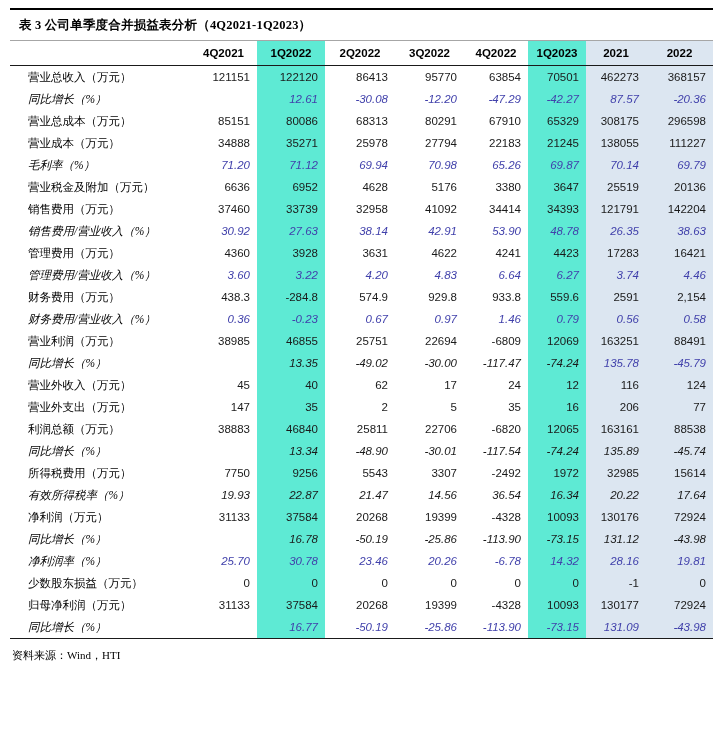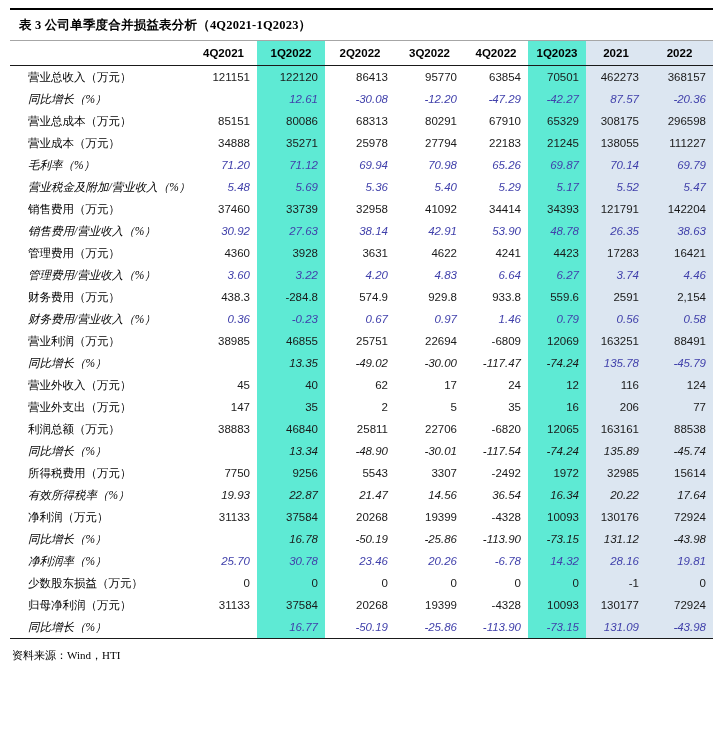--- a/index.html
+++ b/index.html
@@ -130,6 +130,17 @@
           <td class="v-b bg-blue">70.14</td>
           <td class="v-b bg-blue">69.79</td>
         </tr>
+        <tr>
+          <td class="lbl">营业税金及附加（万元）</td>
+          <td class="v-n ">6636</td>
+          <td class="v-n bg-gray">6952</td>
+          <td class="v-n ">4628</td>
+          <td class="v-n ">5176</td>
+          <td class="v-n ">3380</td>
+          <td class="v-n bg-gray">3647</td>
+          <td class="v-n bg-blue">25519</td>
+          <td class="v-n bg-blue">20136</td>
+        </tr>
         <tr class="it">
           <td class="lbl">营业税金及附加/营业收入（%）</td>
           <td class="v-b ">5.48</td>

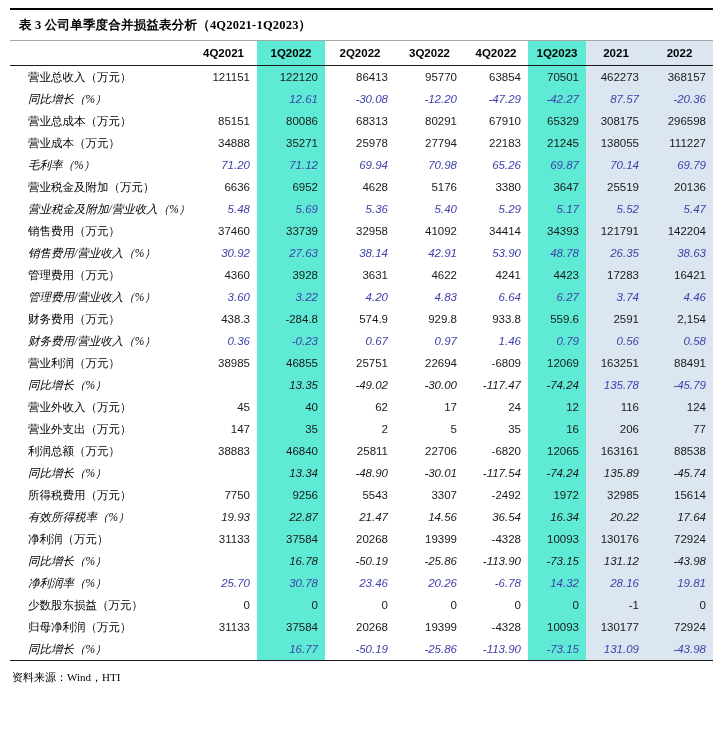--- a/index.html
+++ b/index.html
@@ -141,17 +141,6 @@
           <td class="v-n bg-blue">25519</td>
           <td class="v-n bg-blue">20136</td>
         </tr>
-        <tr class="it">
-          <td class="lbl">营业税金及附加/营业收入（%）</td>
-          <td class="v-b ">5.48</td>
-          <td class="v-b bg-gray">5.69</td>
-          <td class="v-b ">5.36</td>
-          <td class="v-b ">5.40</td>
-          <td class="v-b ">5.29</td>
-          <td class="v-b bg-gray">5.17</td>
-          <td class="v-b bg-blue">5.52</td>
-          <td class="v-b bg-blue">5.47</td>
-        </tr>
         <tr>
           <td class="lbl">销售费用（万元）</td>
           <td class="v-n ">37460</td>

